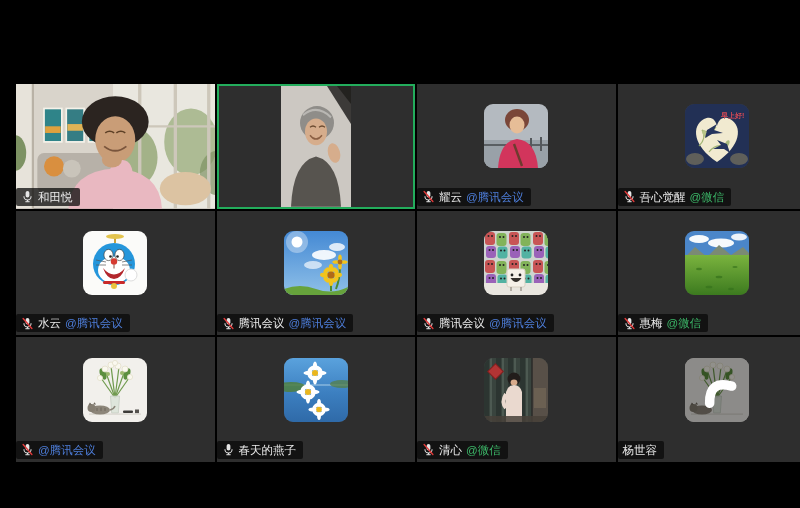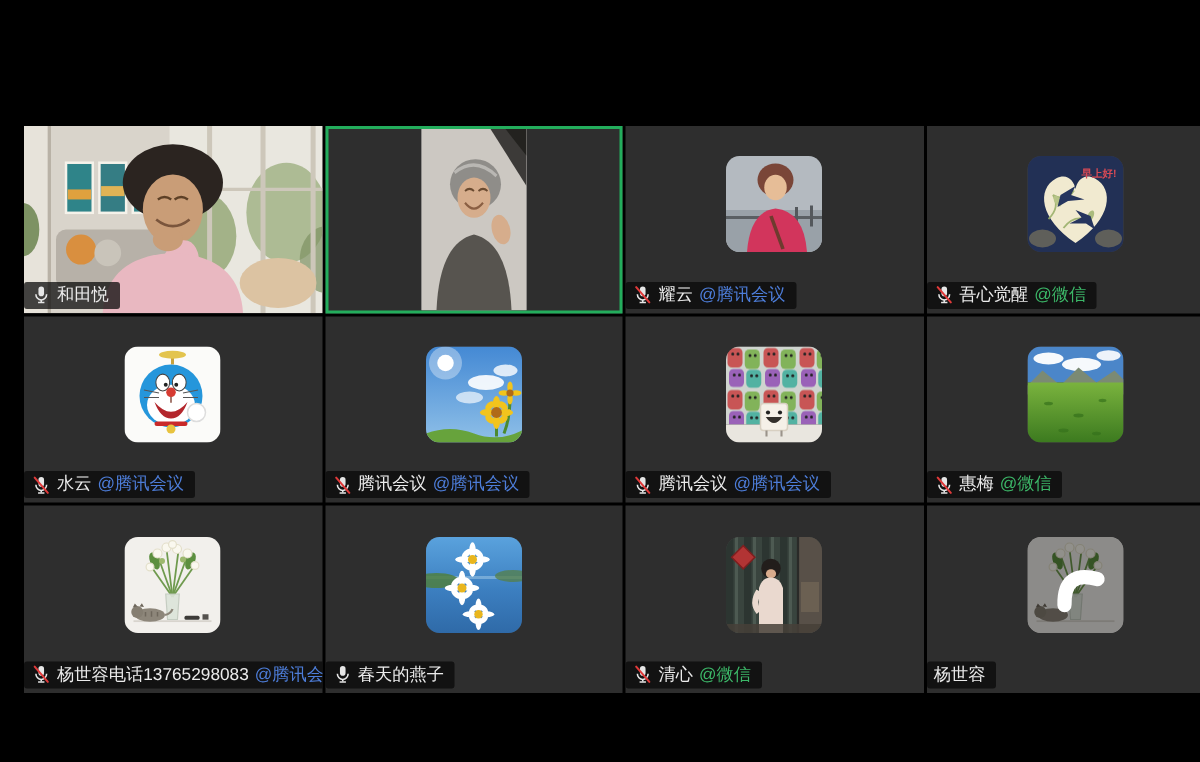--- a/index.html
+++ b/index.html
@@ -353,7 +353,6 @@
           <use href="#sym-mic"></use>
           <line class="slash" x1="2.6" y1="1.8" x2="13.4" y2="14.2"></line>
         </svg>
-      <span class="pname">杨世容电话13765298083</span>
       <span class="psuffix sfx-blue">@腾讯会议</span>
     </div>
   </div>

